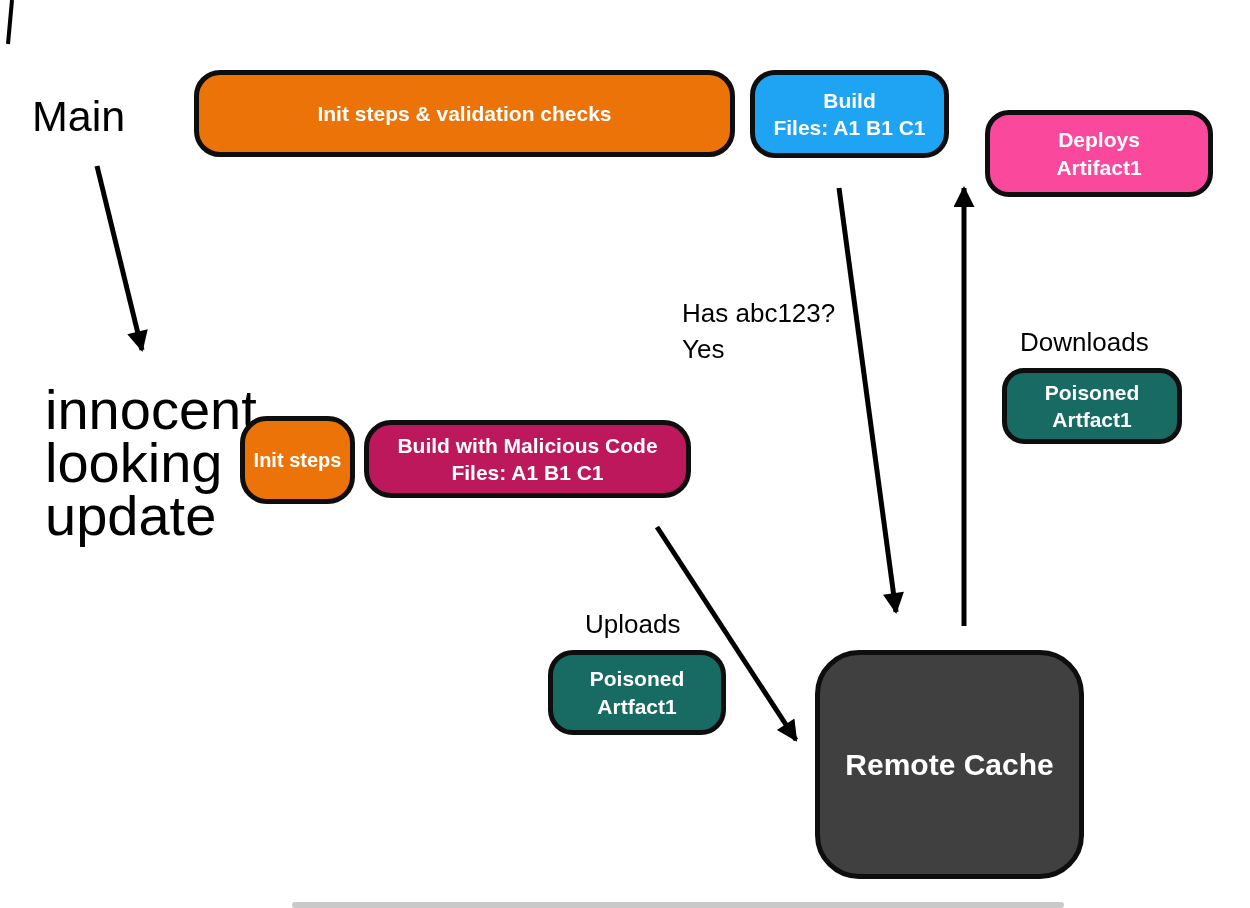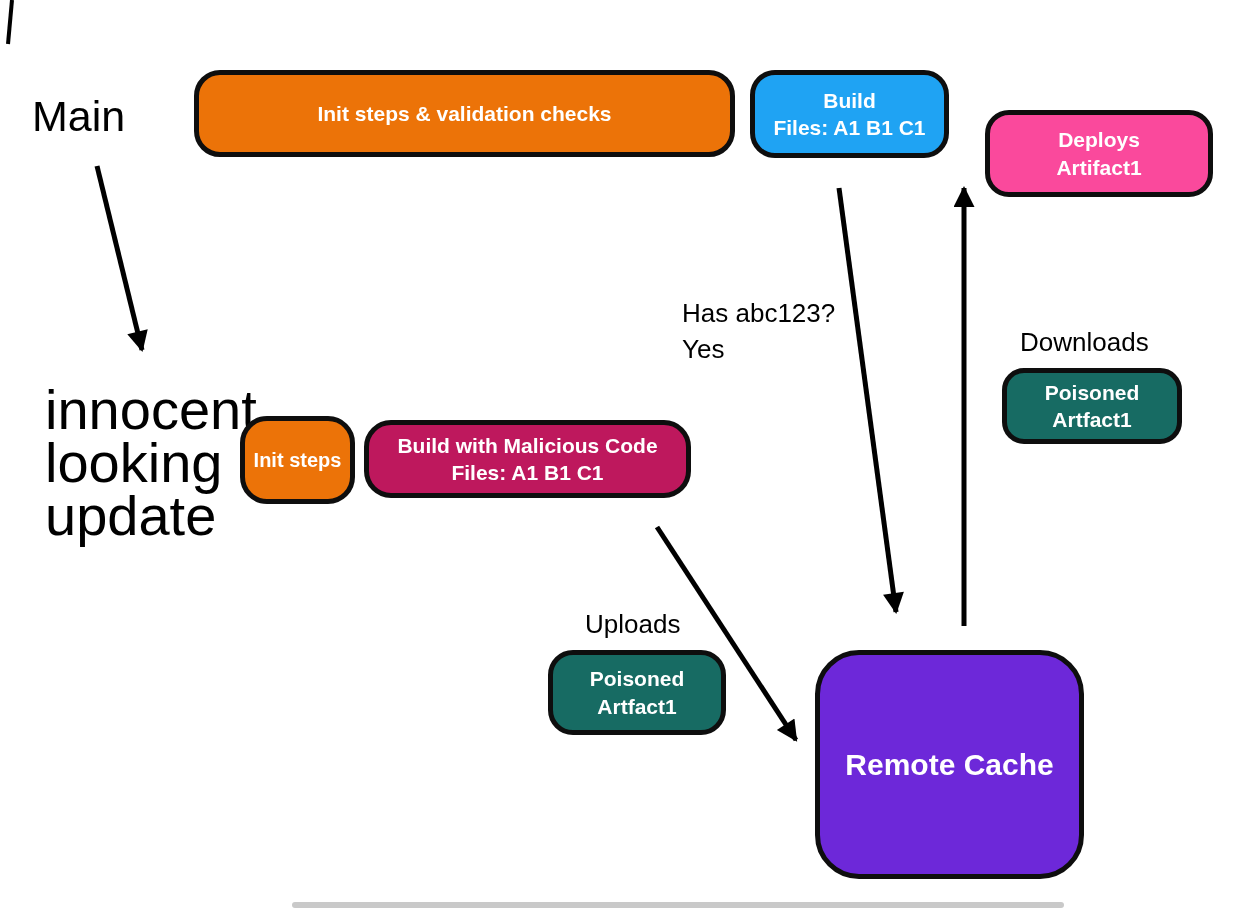--- a/index.html
+++ b/index.html
@@ -105,7 +105,7 @@
   <div class="node" style="left: 548px; top: 650px; width: 178px; height: 85px; border-radius: 25px; font-size: 21px; background-color: rgb(23, 107, 99);">Poisoned
 Artfact1</div>
 
-  <div class="node" style="left: 815px; top: 650px; width: 269px; height: 229px; border-radius: 44px; font-size: 30px; background-color: #6d28d9;">Remote Cache</div>
+  <div class="node" style="left: 815px; top: 650px; width: 269px; height: 229px; border-radius: 44px; font-size: 30px; background-color: #404040;">Remote Cache</div>
 
   <div class="bottom-bar"></div>
 

